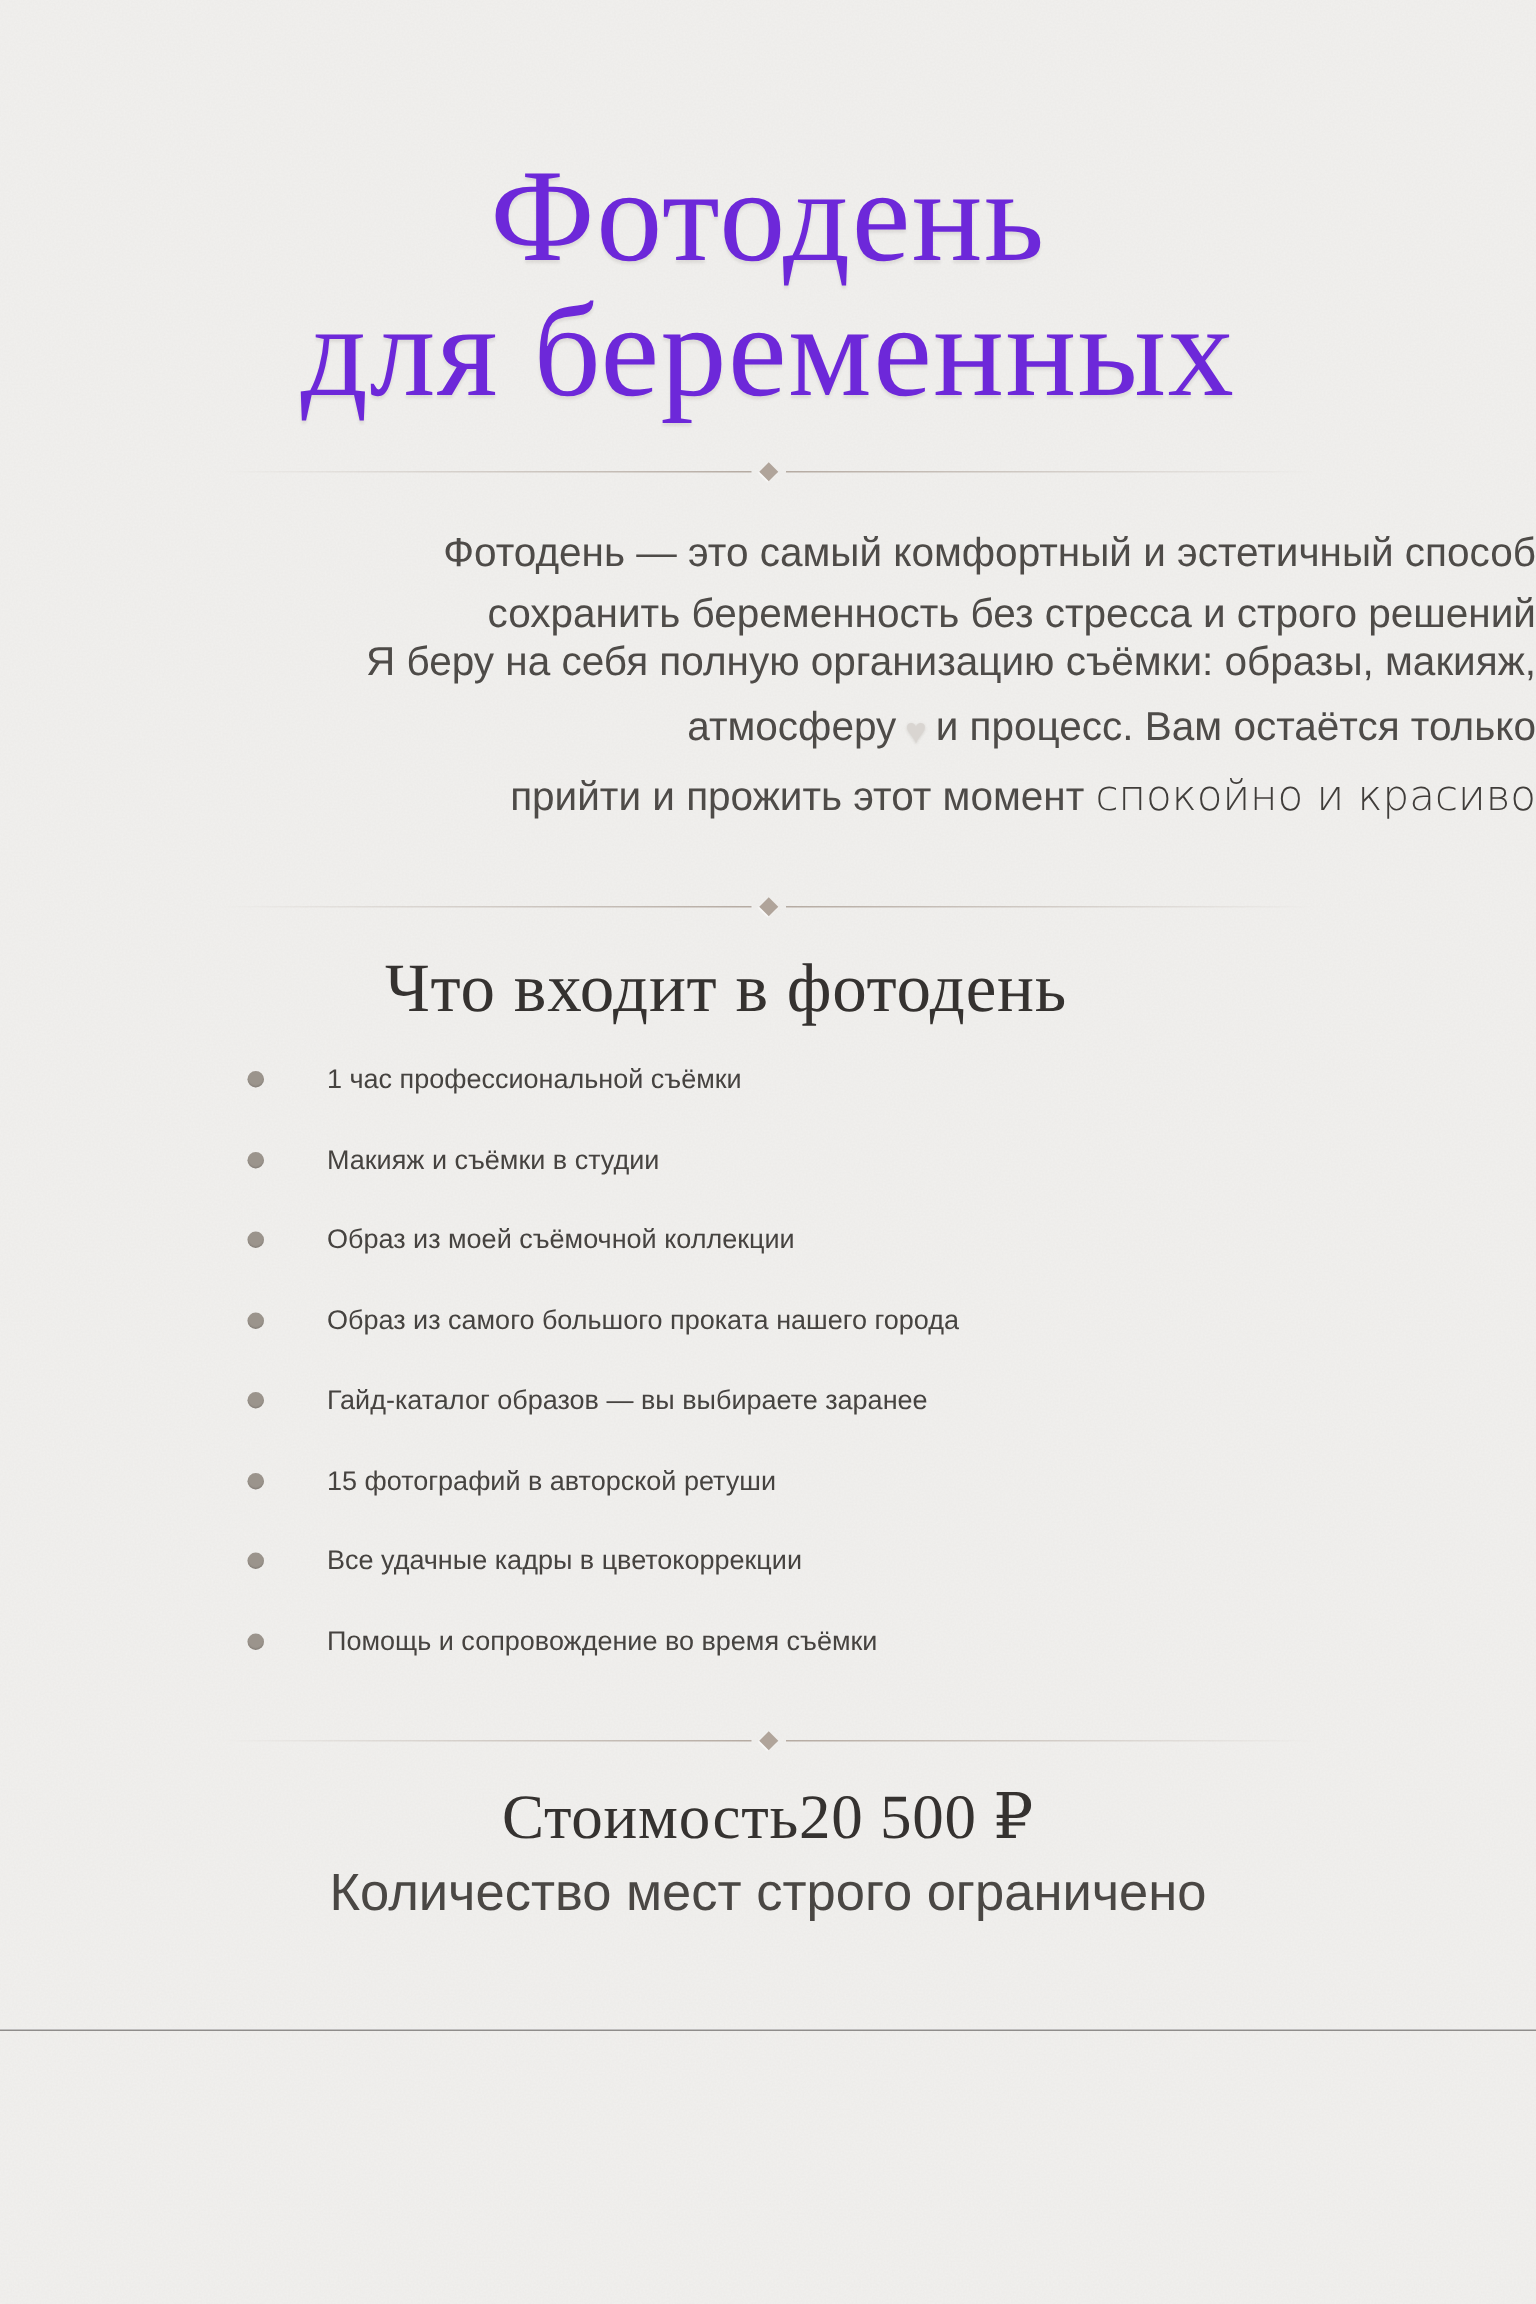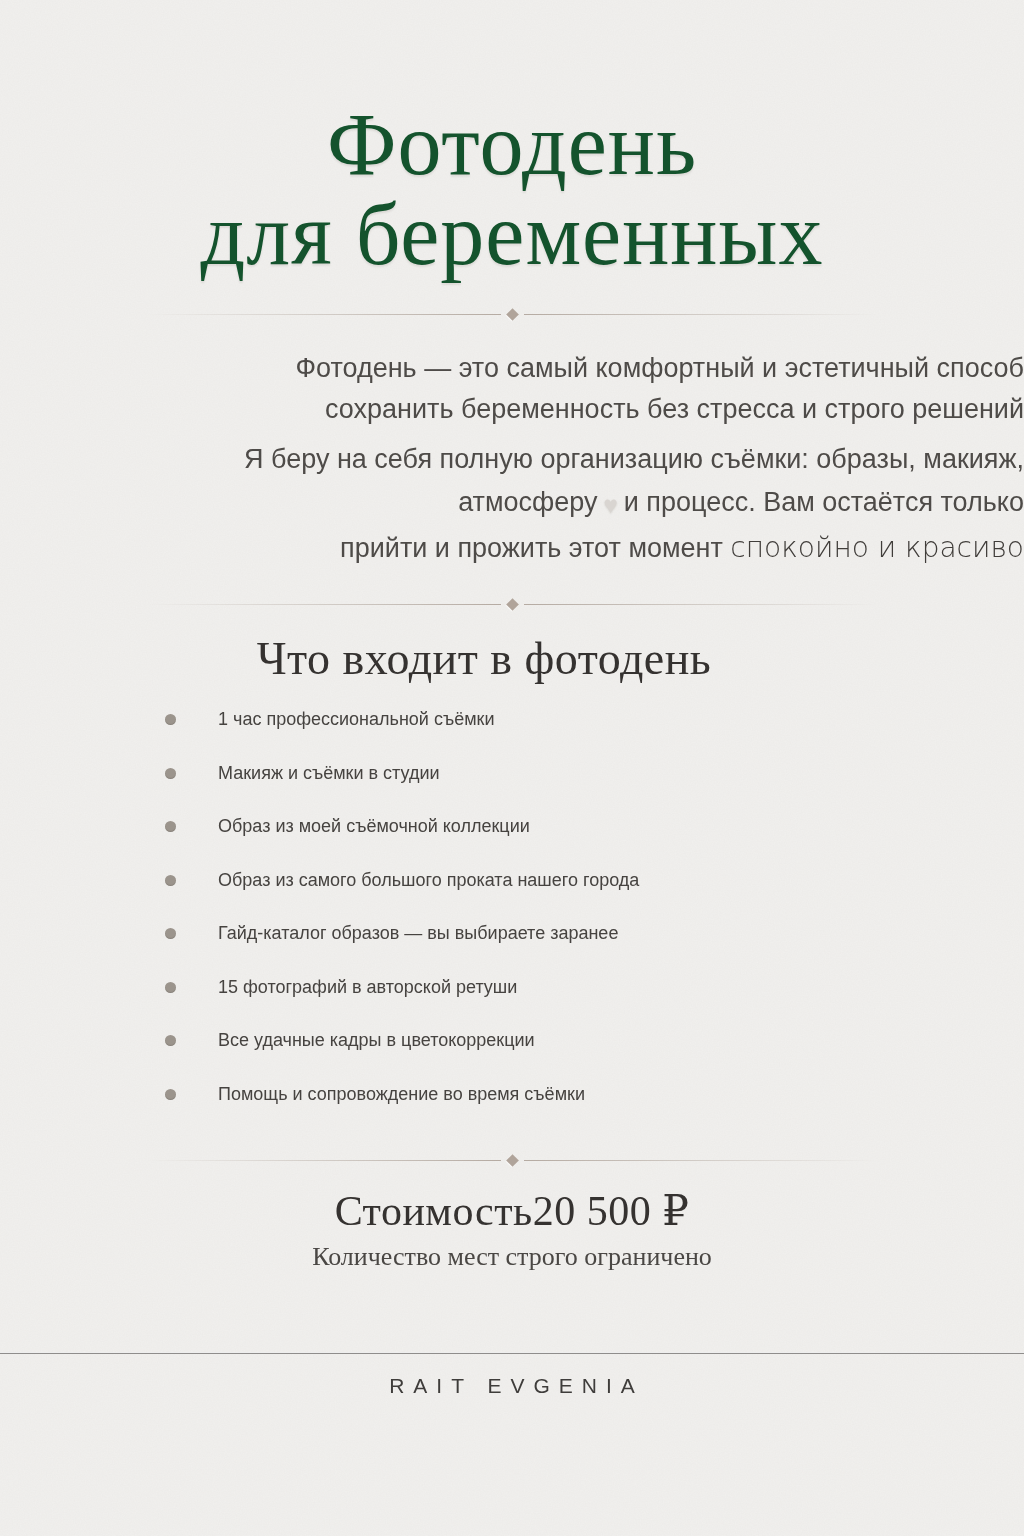--- a/index.html
+++ b/index.html
@@ -33,7 +33,7 @@
     font-family: "Liberation Serif", "DejaVu Serif", serif;
     font-size: 88px;
     line-height: 1.02;
-    color: #14532d;
+    color: #6d28d9;
     text-shadow: 0 2px 2px rgba(60,50,40,0.10);
     letter-spacing: 1px;
   }

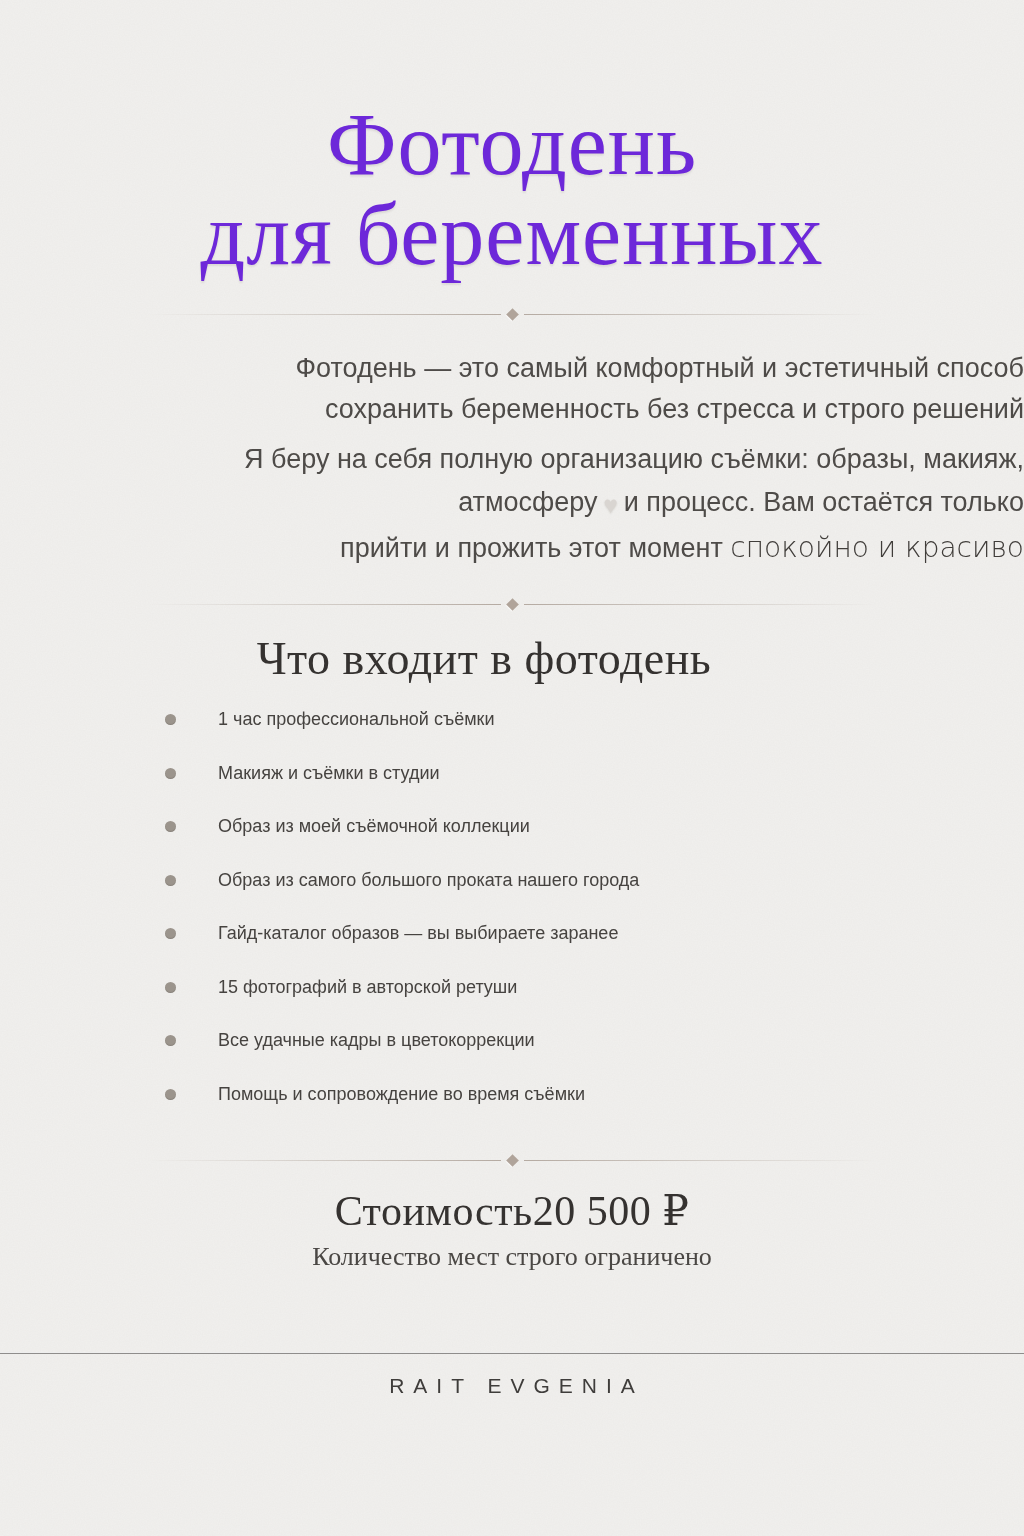--- a/index.html
+++ b/index.html
@@ -67,7 +67,7 @@
     font-weight: 300;
   }
   .intro-1 { top: 348px; font-size: 27px; line-height: 41px; }
-  .intro-2 { top: 438px; font-size: 27px; line-height: 43px; padding-left: 45px; }
+  .intro-2 { top: 420px; font-size: 27px; line-height: 43px; padding-left: 45px; }
   .heart {
     display: inline-block;
     color: #d9d5d1;

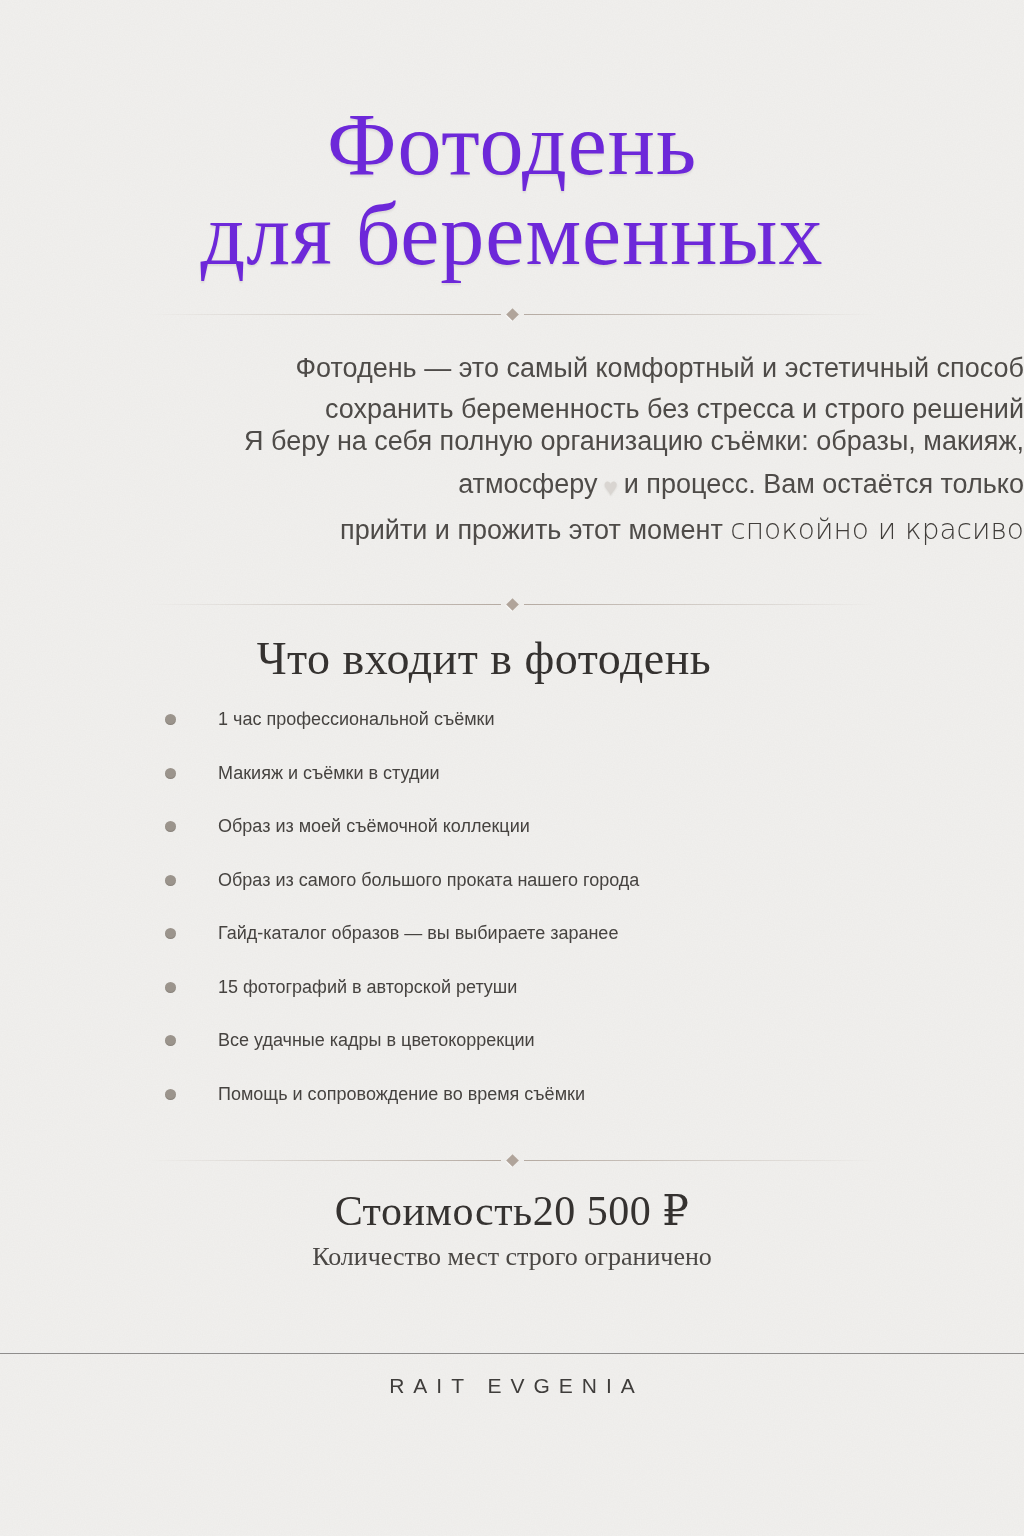--- a/index.html
+++ b/index.html
@@ -131,10 +131,9 @@
   .price-note {
     top: 1242px;
     text-align: center;
-    font-size: 26px;
+    font-size: 35px;
     color: #4a4744;
     font-weight: 300;
-    font-family: Liberation Serif, serif;
   }
 
   

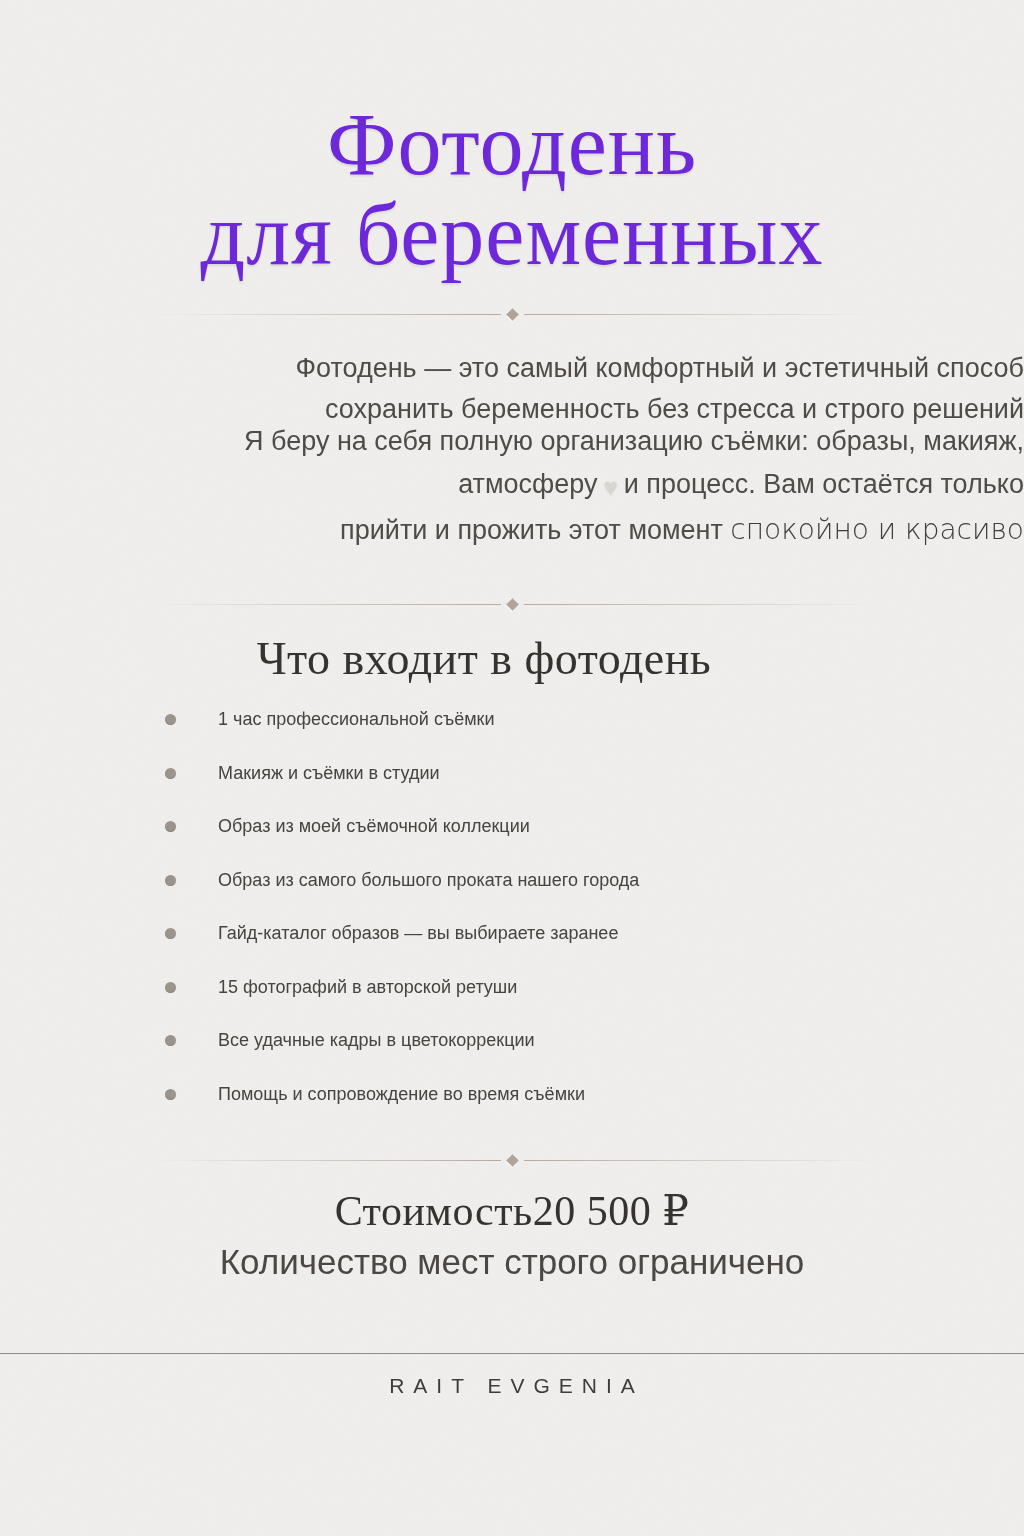--- a/index.html
+++ b/index.html
@@ -244,7 +244,6 @@
   <div class="layer price-note">Количество мест строго ограничено</div>
 
   <div class="layer footer-rule"></div>
-  <div class="layer brand">RAIT EVGENIA</div>
 
 </div>
 

